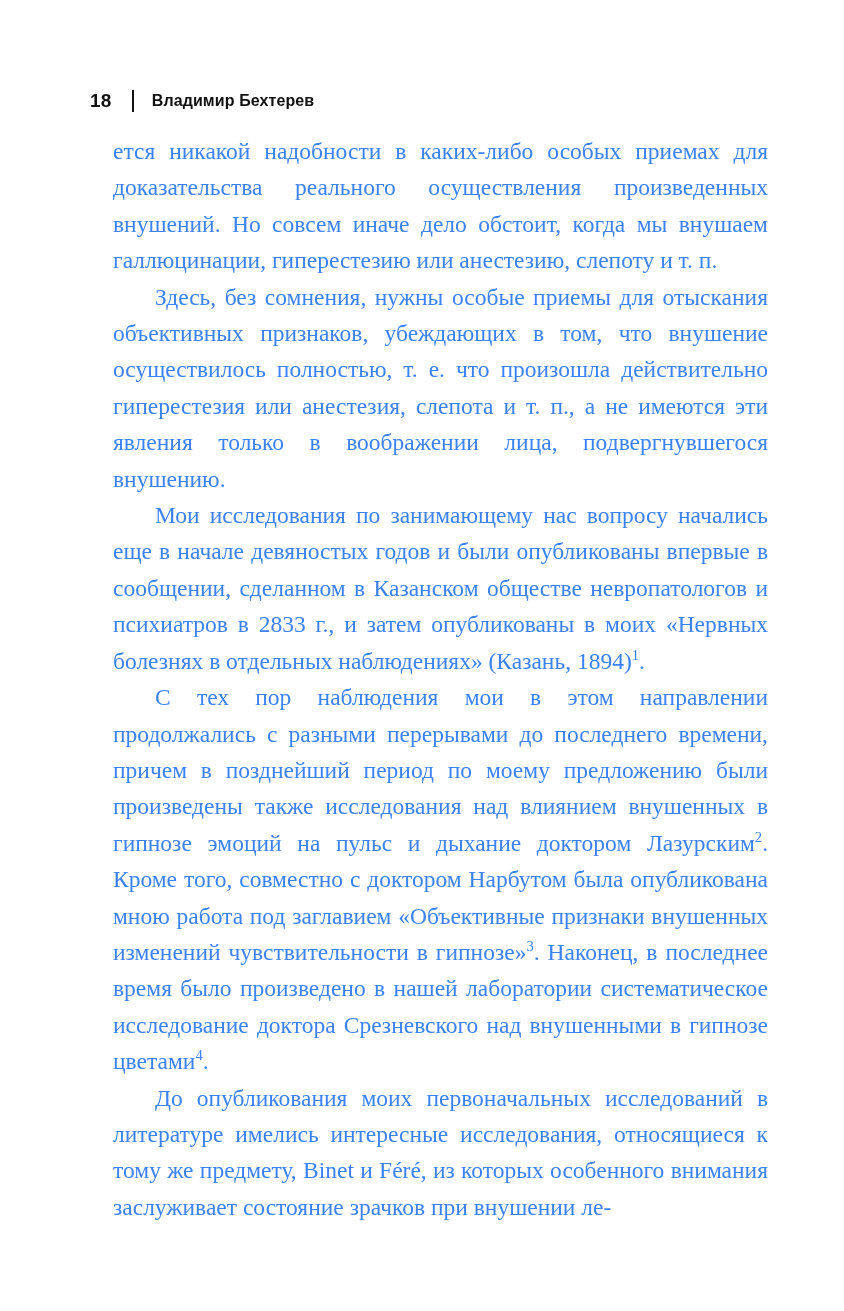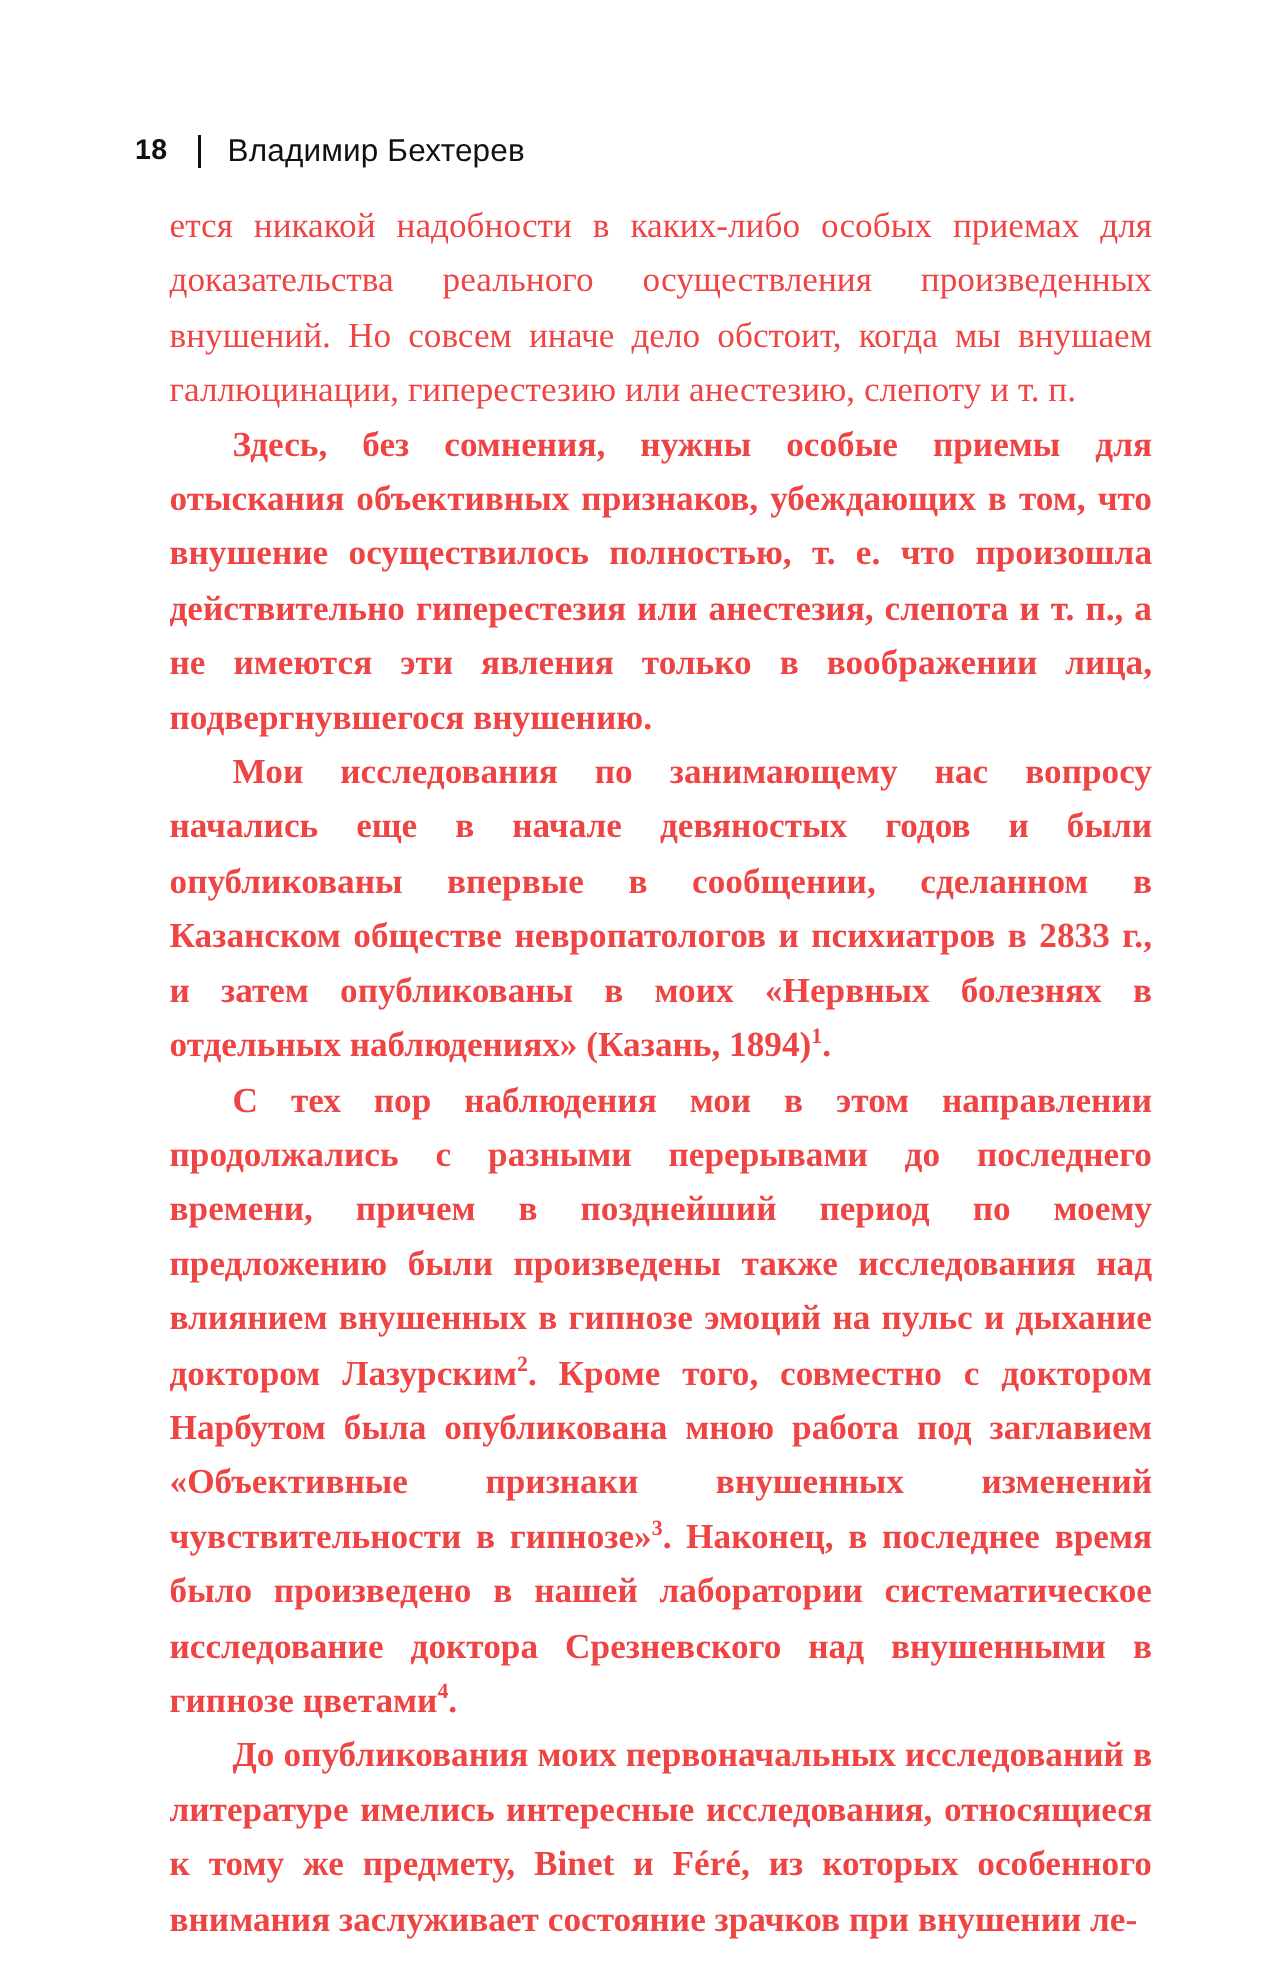--- a/index.html
+++ b/index.html
@@ -45,8 +45,8 @@
   }
   .header .author {
     font-family: "Liberation Sans", sans-serif;
-    font-weight: normal;
-    font-size: 21px;
+    font-weight: bold;
+    font-size: 16px;
     color: #111;
     letter-spacing: 0.1px;
   }

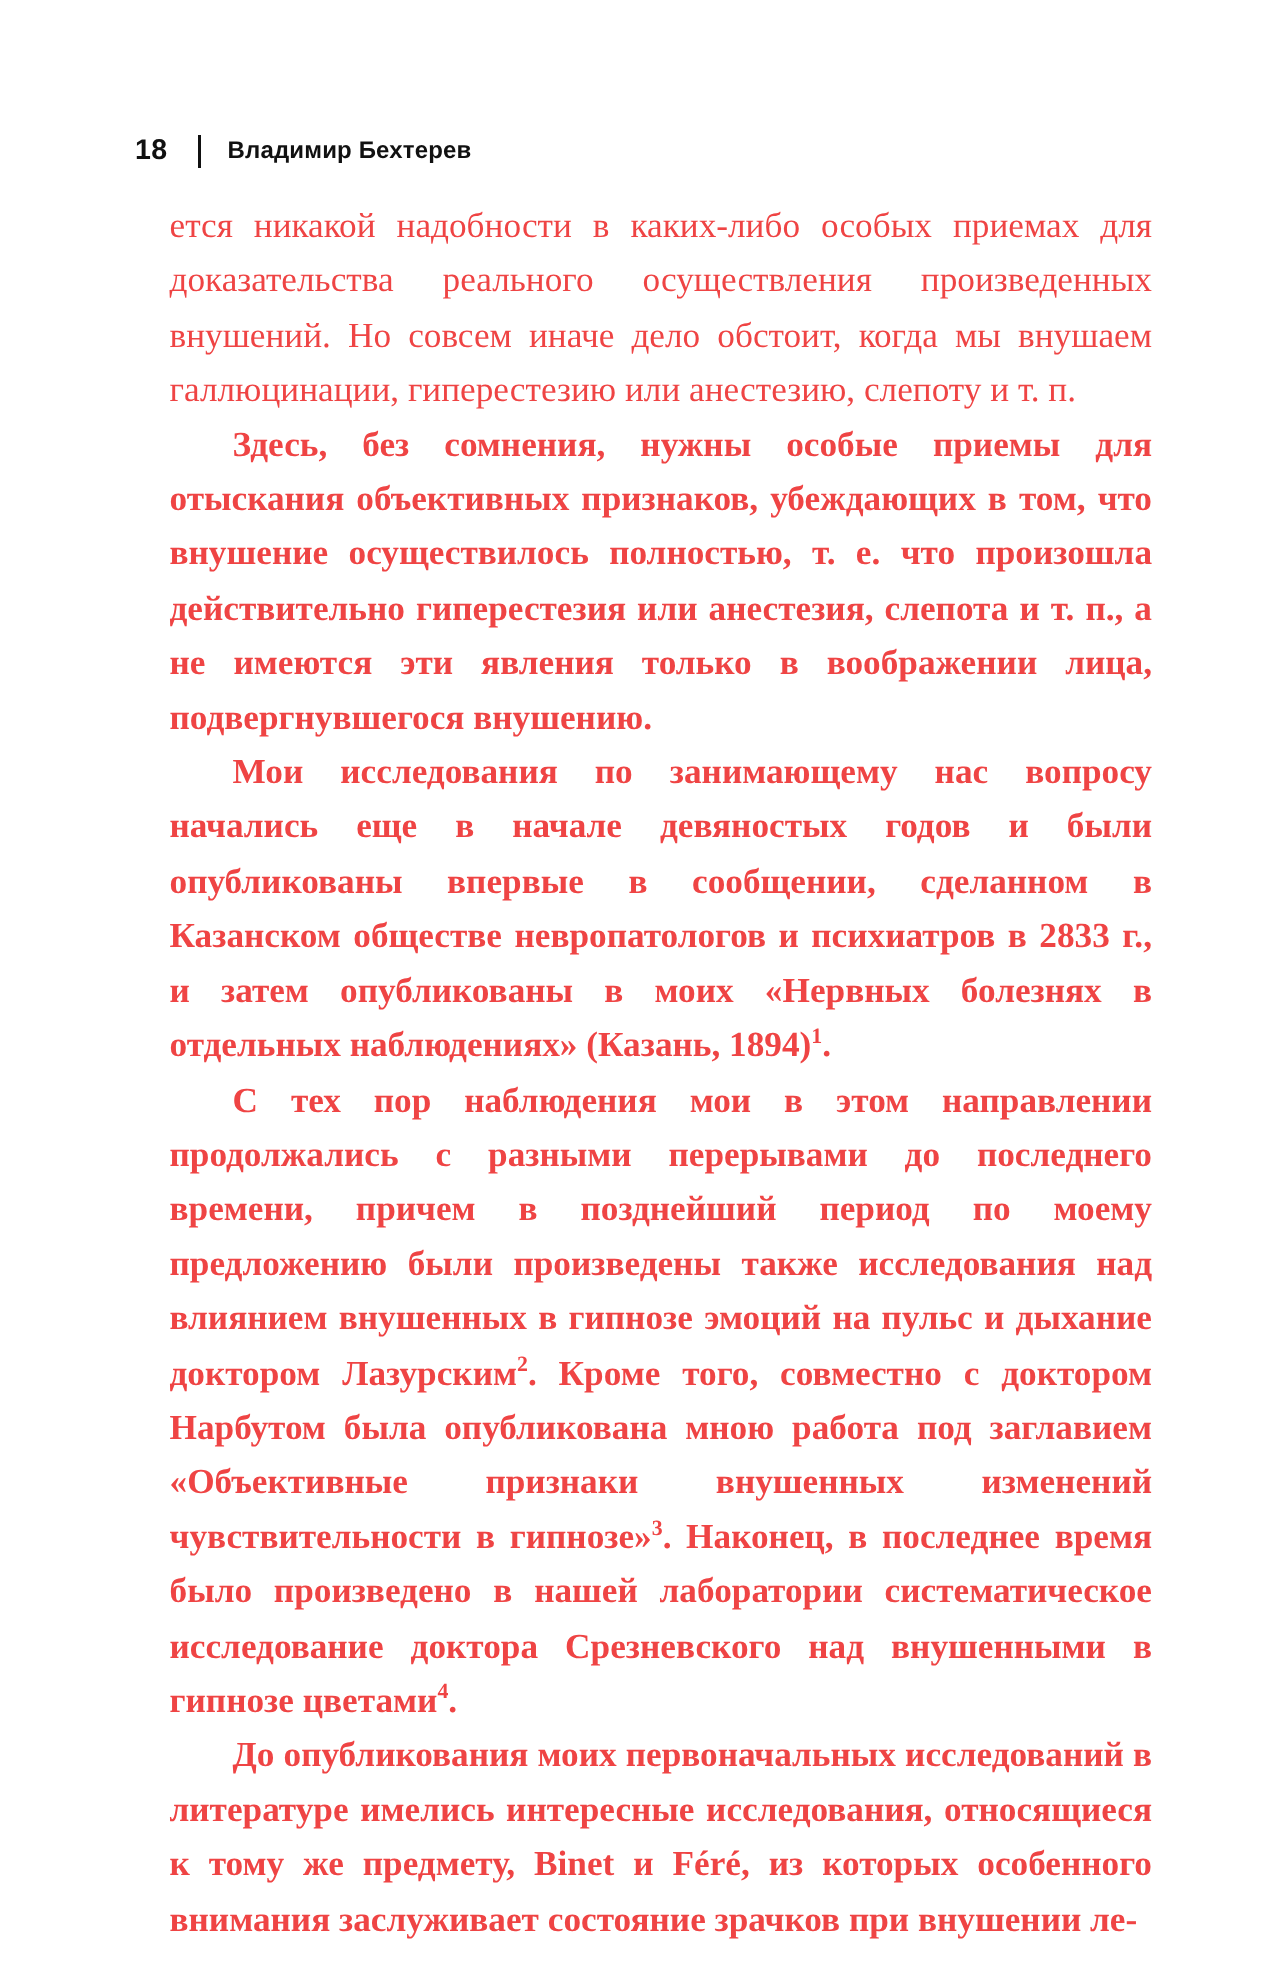--- a/index.html
+++ b/index.html
@@ -63,7 +63,7 @@
     text-align: justify;
     text-justify: inter-word;
     hyphens: manual;
-    color: #ef4444;
+    color: #3b82f6;
   }
   p.para.indent {
     text-indent: 42px;

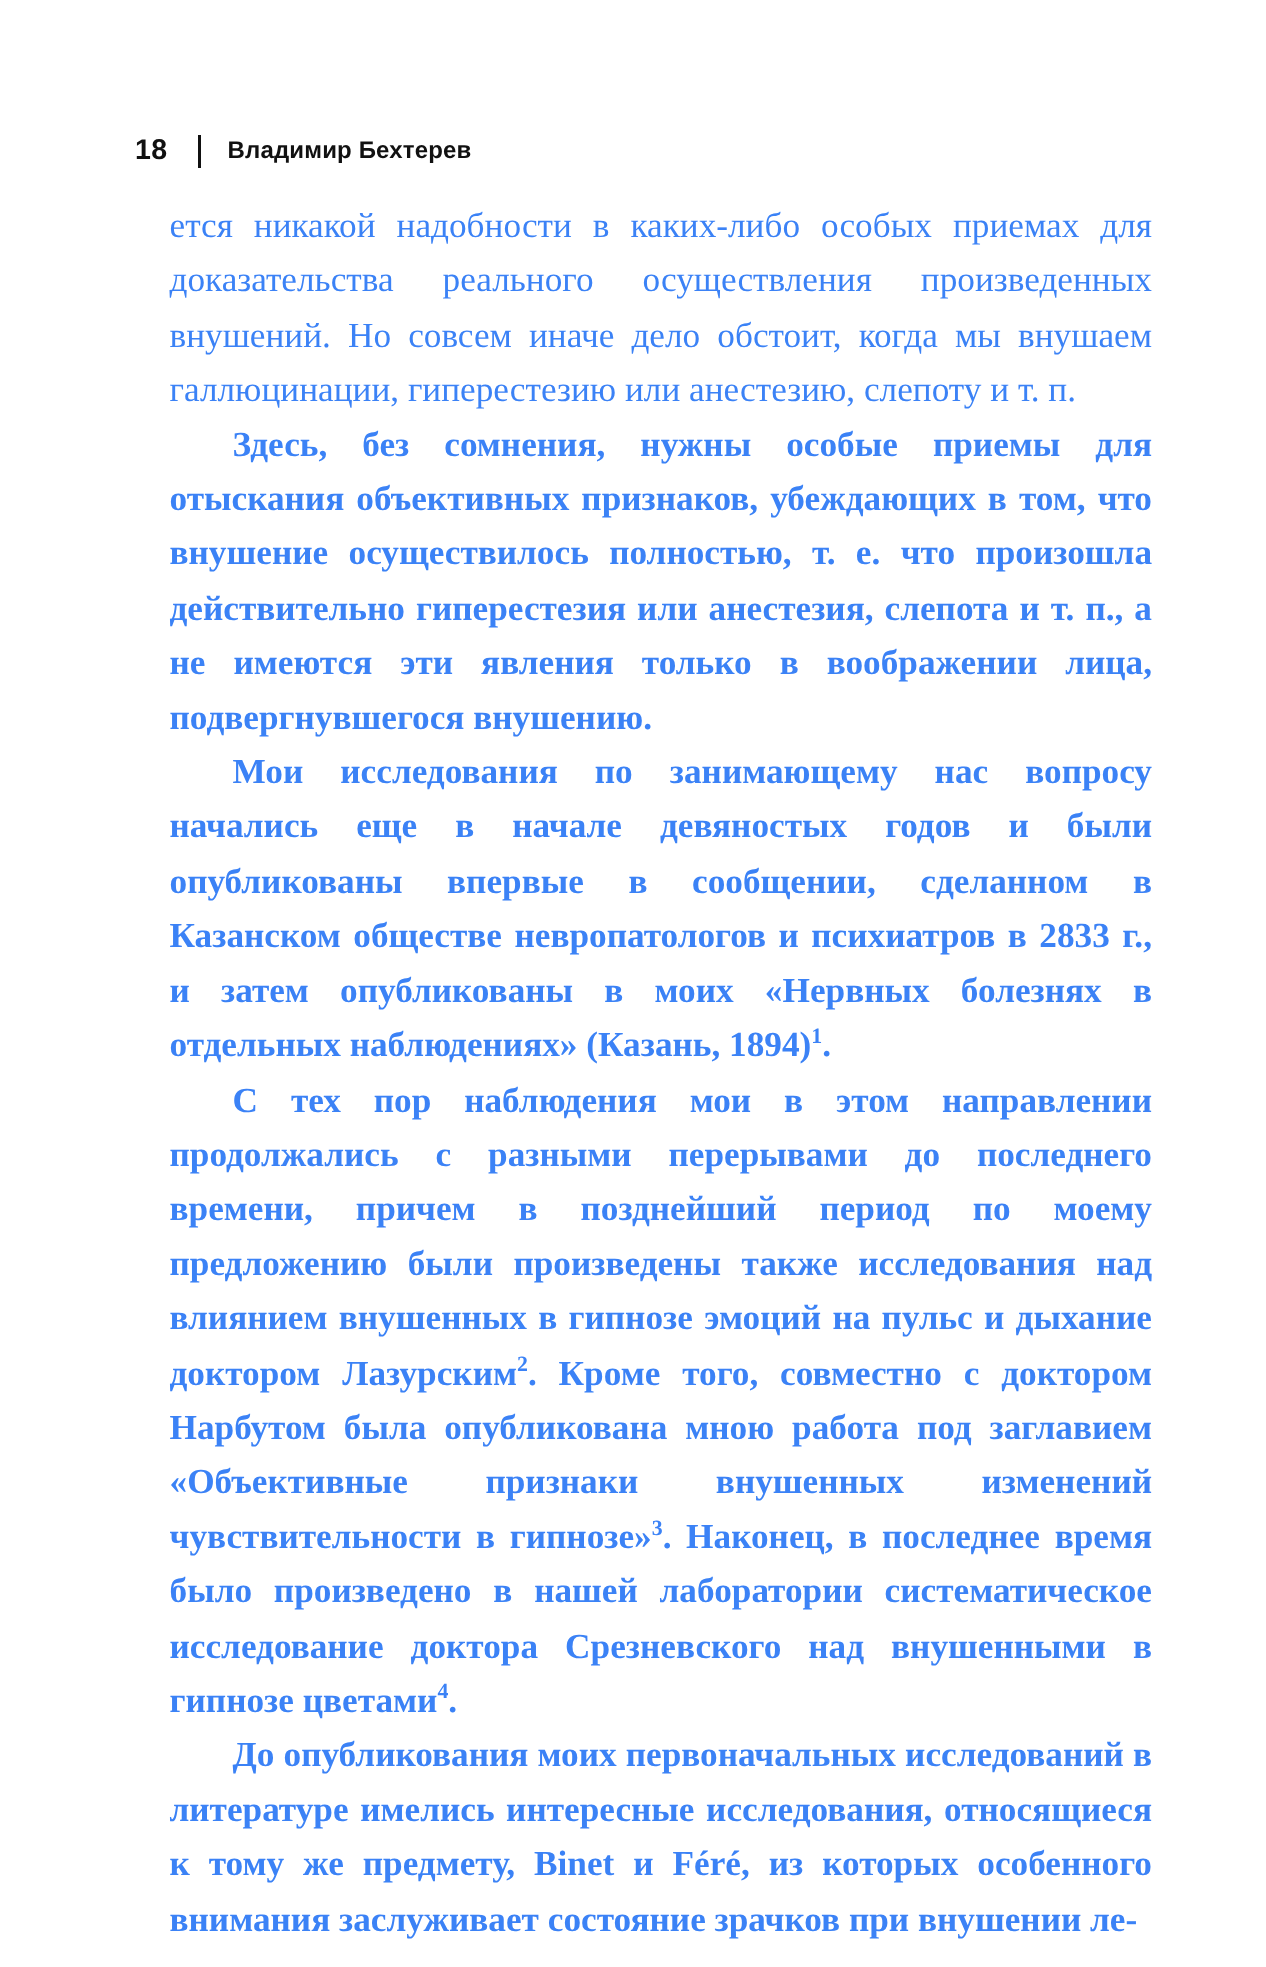--- a/index.html
+++ b/index.html
@@ -67,7 +67,6 @@
   }
   p.para.indent {
     text-indent: 42px;
-    font-weight: bold;
   }
   sup {
     font-size: 0.62em;

